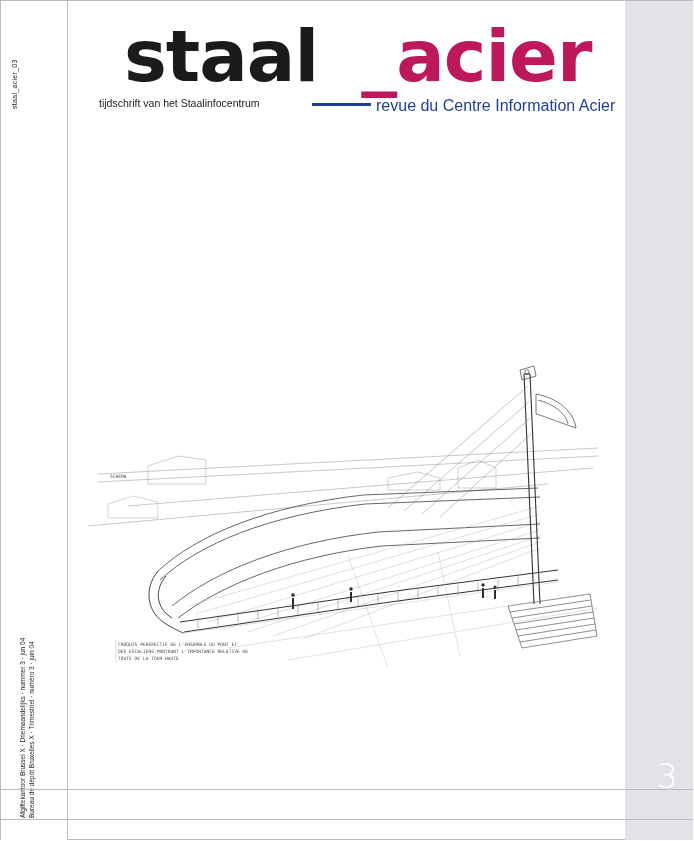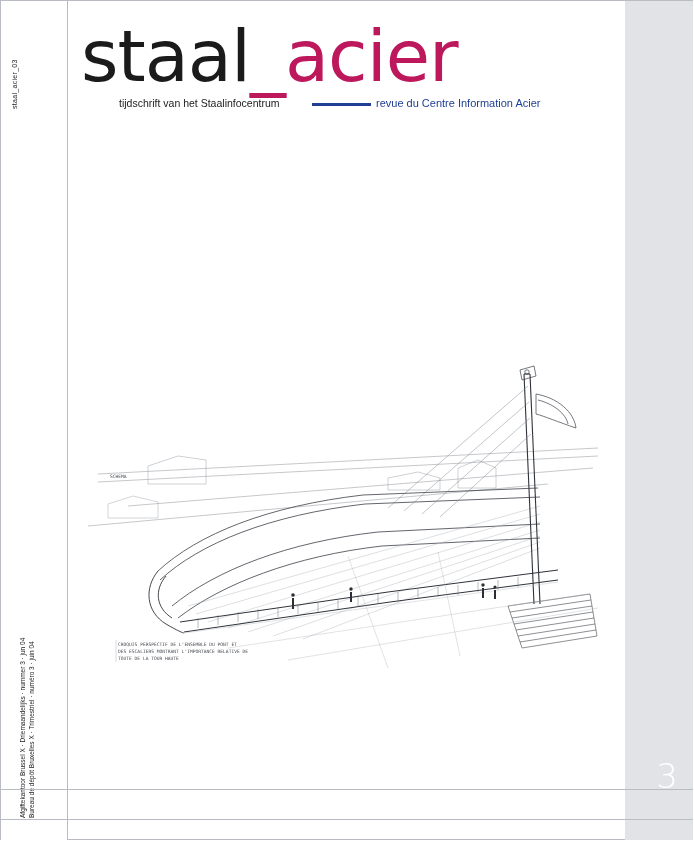--- a/index.html
+++ b/index.html
@@ -116,10 +116,11 @@
   }
   .title-black, .title-blue {
     font-family: "DejaVu Sans", sans-serif;
-    font-weight: 400;
+    font-weight: 700;
     font-size: 72px;
     line-height: 74px;
     letter-spacing: -1px;
+    margin-left: 43px;
   }
   .title-black { color: #1b1b1b; }
   .title-blue  { color: #be185d; }

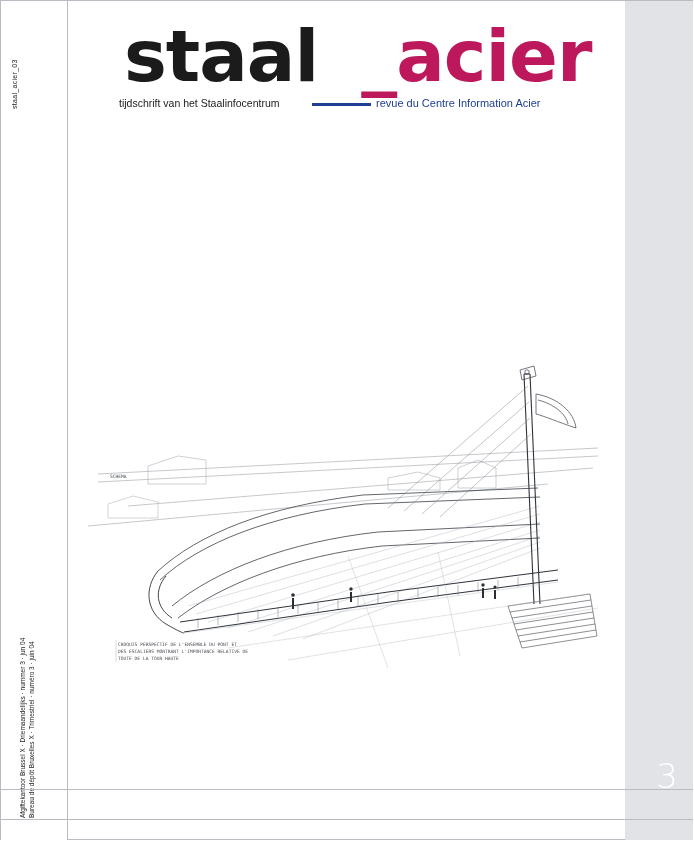--- a/index.html
+++ b/index.html
@@ -137,7 +137,6 @@
     font-size: 10.5px;
     color: #1b1b1b;
     white-space: nowrap;
-    margin-left: 20px;
   }
   .sub-fr {
     position: absolute;

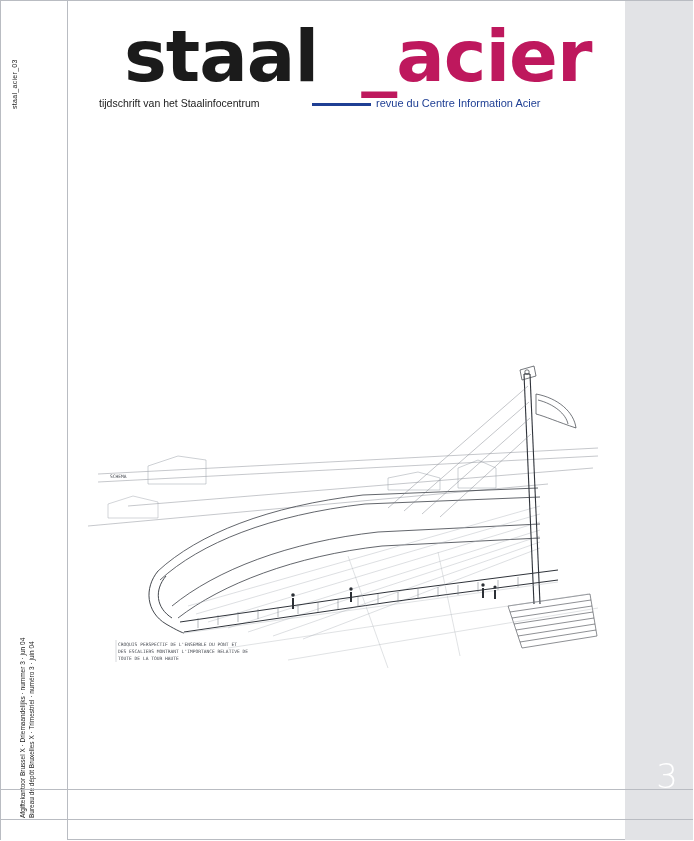--- a/index.html
+++ b/index.html
@@ -142,7 +142,7 @@
     position: absolute;
     left: 295px;
     top: 2px;
-    font-size: 11px;
+    font-size: 16px;
     color: #1f3f94;
     white-space: nowrap;
   }

